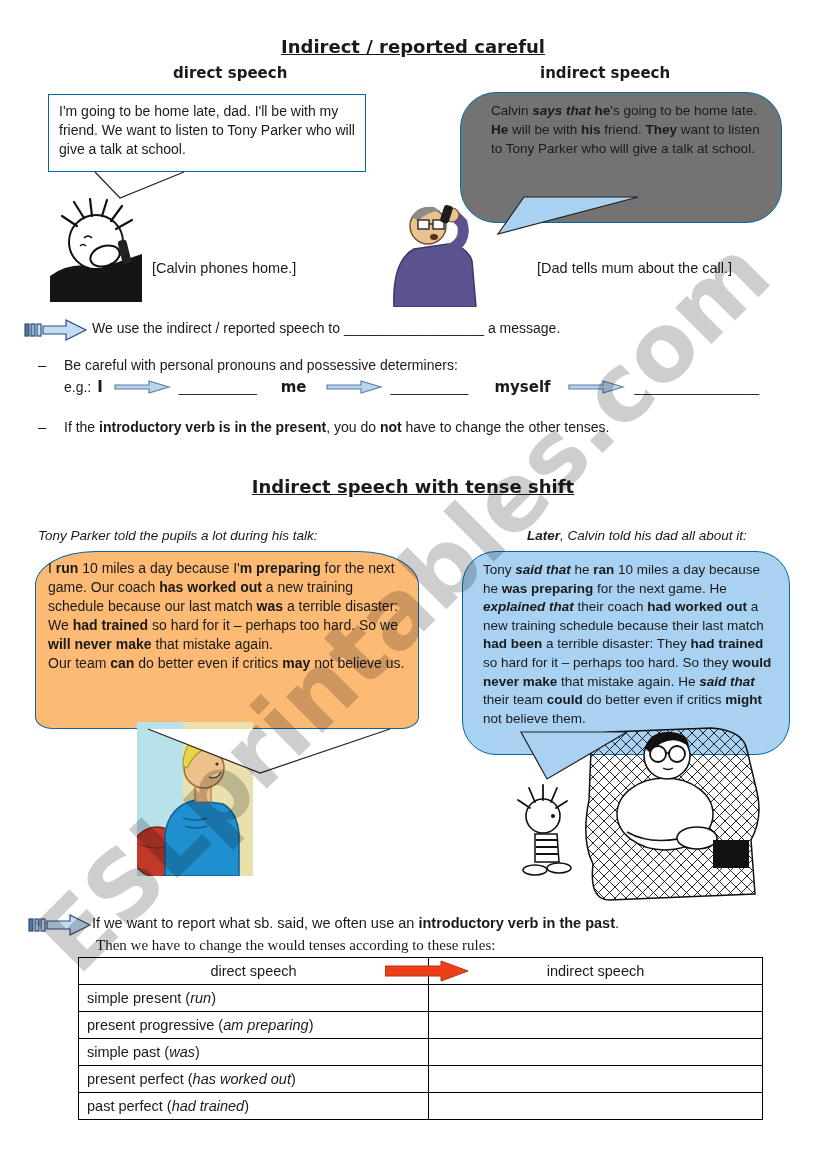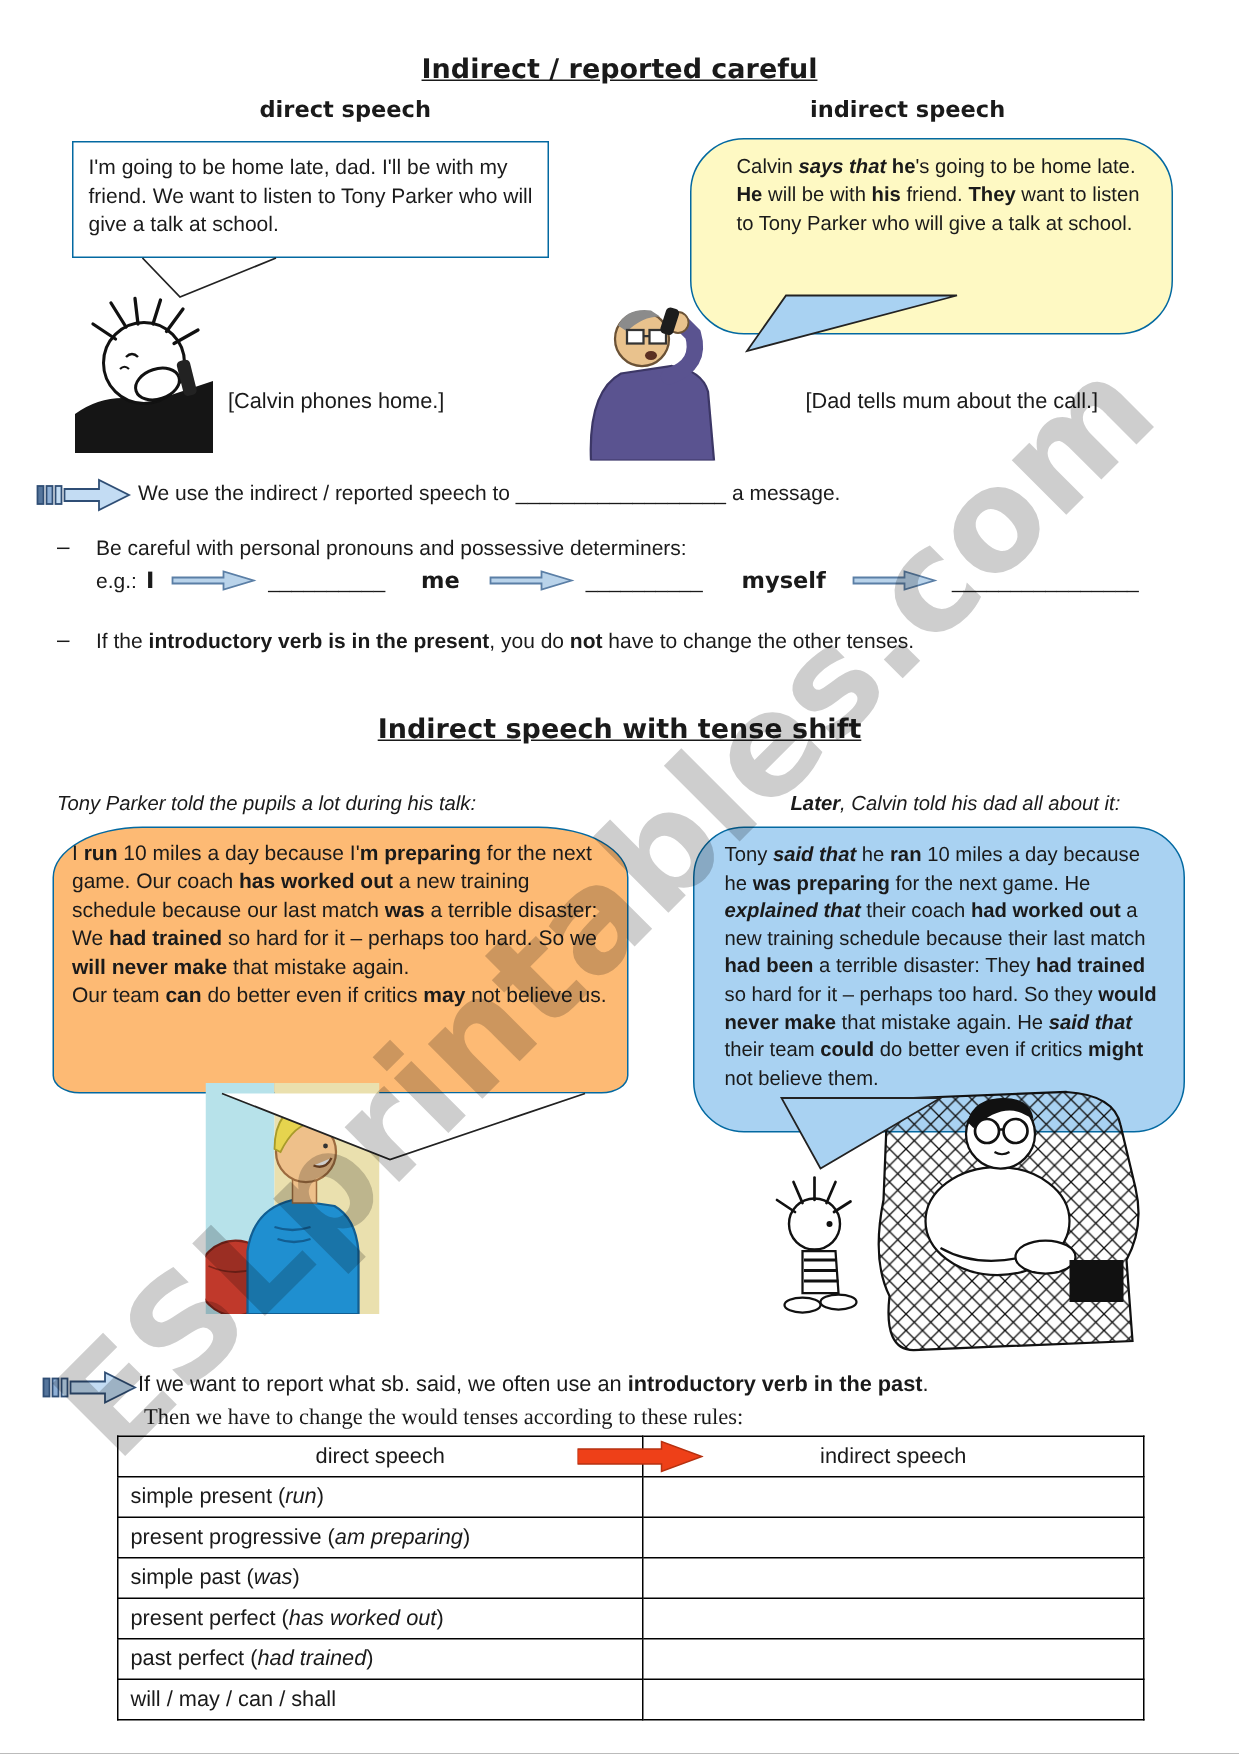--- a/index.html
+++ b/index.html
@@ -14,7 +14,7 @@
   .s-bi{font-weight:bold;font-style:italic;}
   .bubble{border:1px solid #0369a1;font-size:13.5px;line-height:19px;box-sizing:border-box;}
   .bubble-rect{left:48px;top:94px;width:318px;height:78px;background:#fff;padding:7px 10px;font-size:14px;}
-  .bubble-blue1{left:460px;top:92px;width:322px;height:131px;background:#fef9c3;border-radius:36px;
+  .bubble-blue1{left:460px;top:92px;width:322px;height:131px;background:#737373;border-radius:36px;
                 padding:8px 18px 6px 30px;}
   .bubble-round{left:35px;top:551px;width:384px;height:178px;background:#fdba74;
                 border-radius:60px 60px 18px 18px / 34px 34px 12px 12px;padding:7px 12px;font-size:14px;white-space:pre-wrap;}

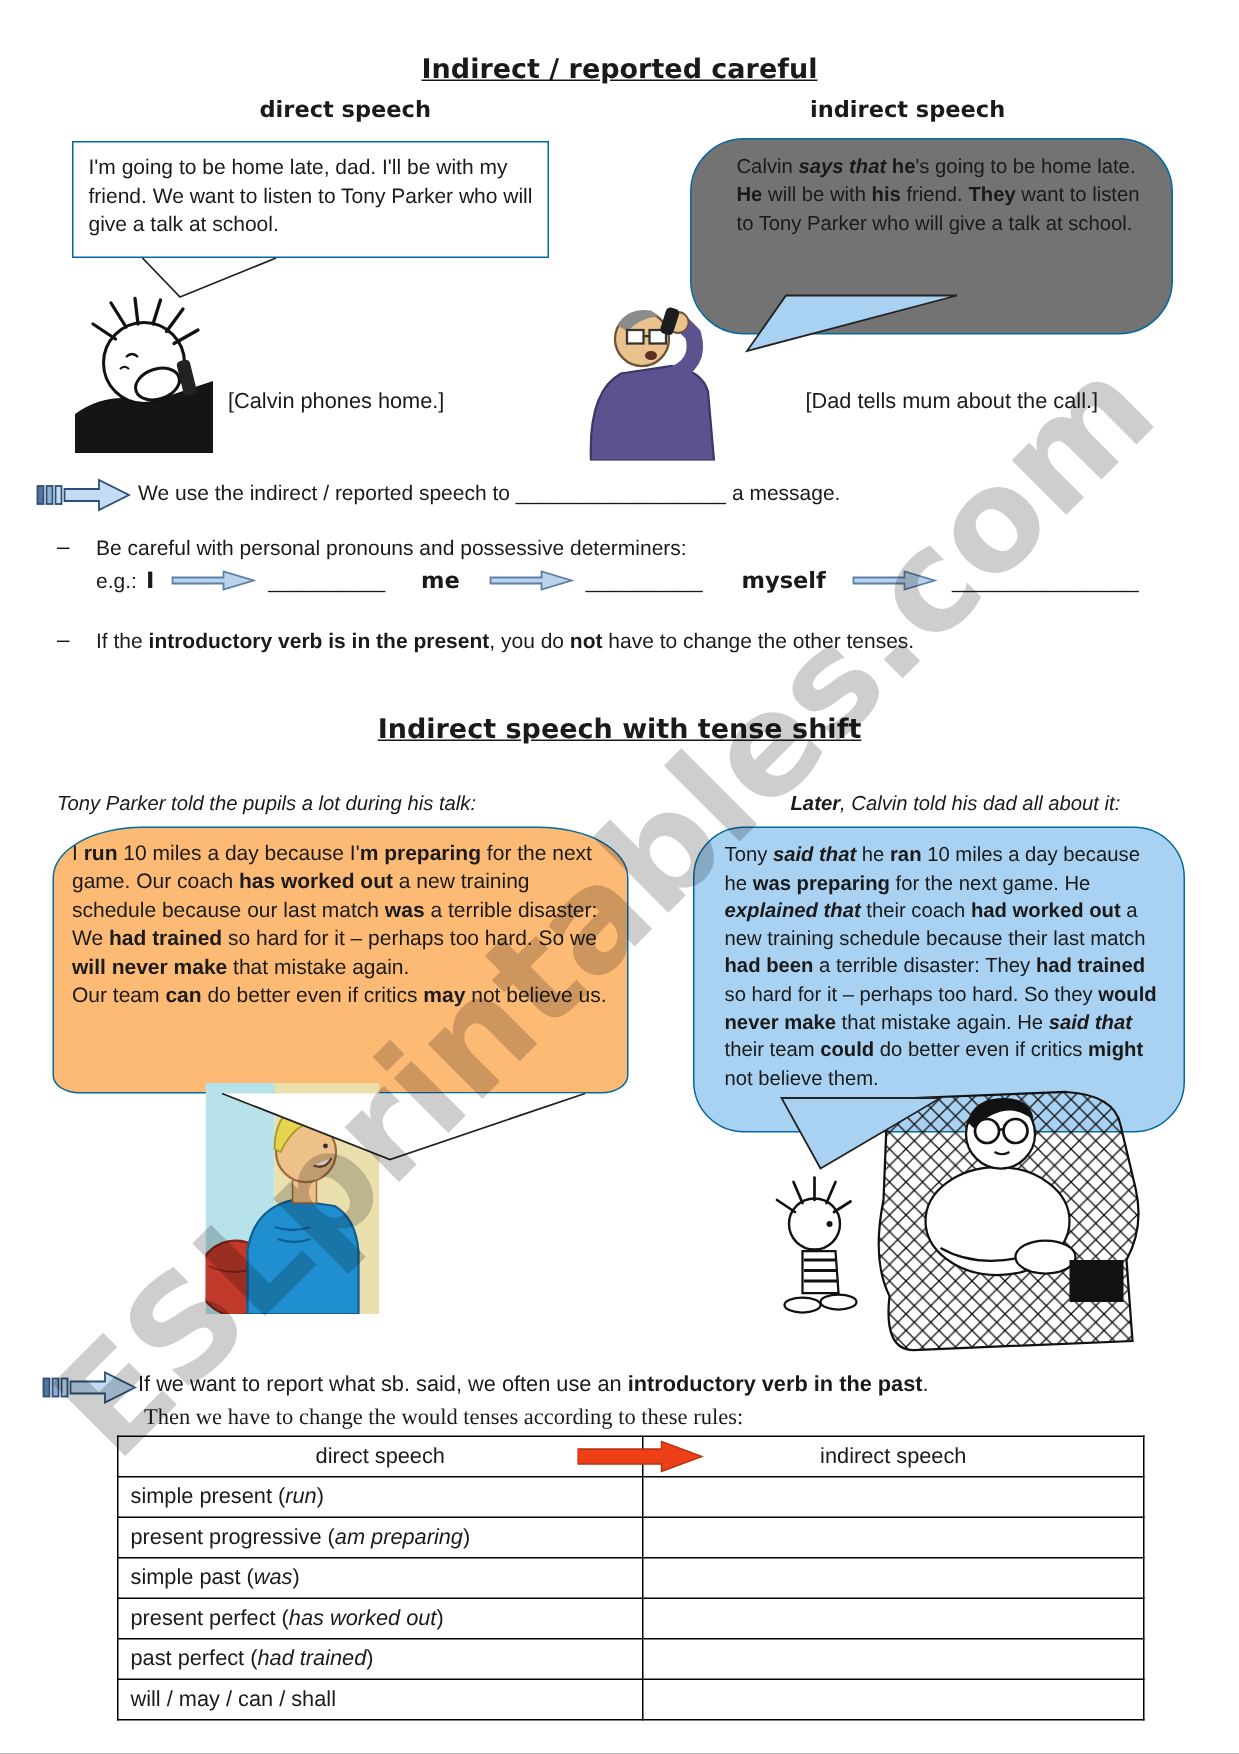--- a/index.html
+++ b/index.html
@@ -227,10 +227,6 @@
       <td class="c1">past perfect (<span class="s-i">had trained</span>)</td>
       <td class="c2"></td>
     </tr>
-    <tr>
-      <td class="c1">will / may / can / shall</td>
-      <td class="c2"></td>
-    </tr>
   </tbody>
     </table>
 

